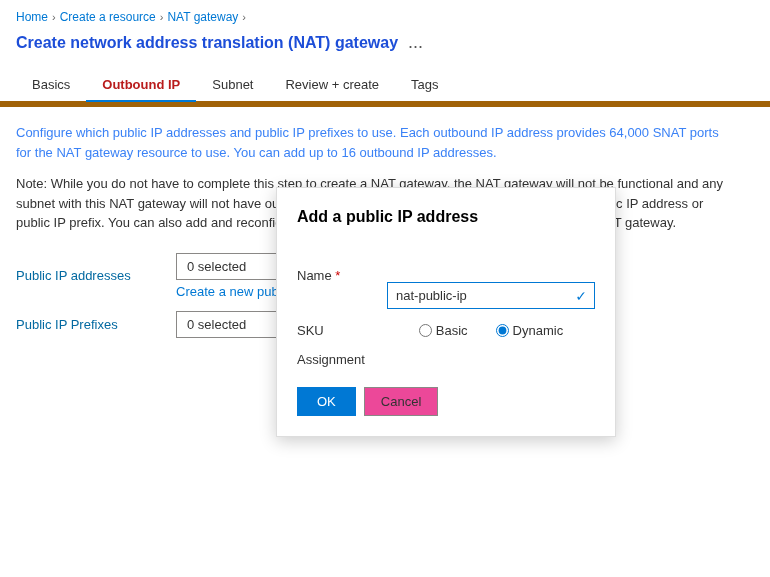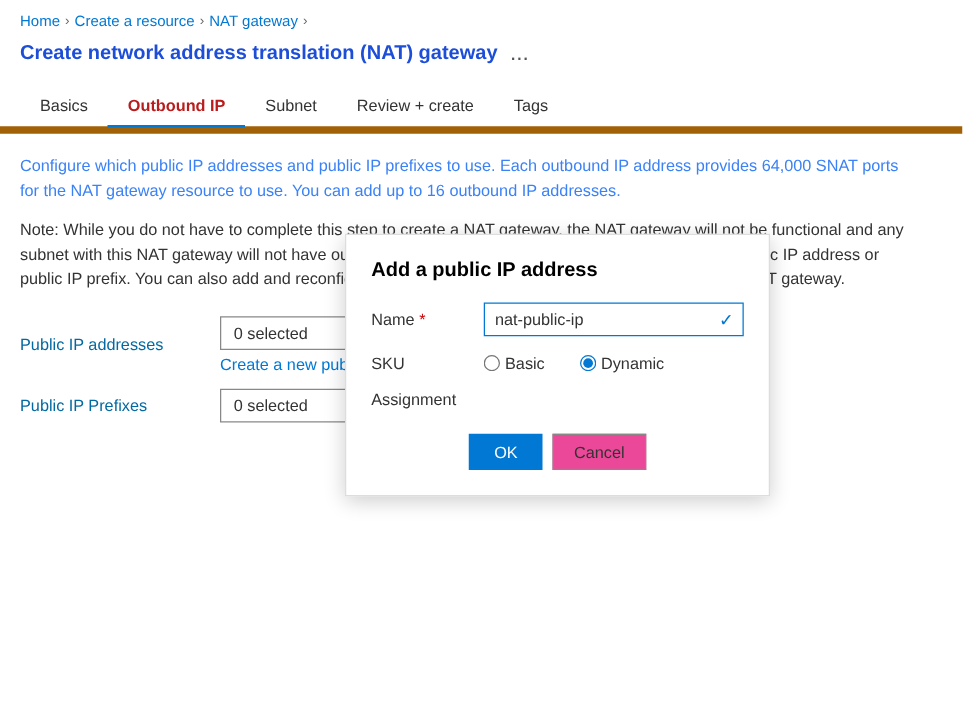--- a/index.html
+++ b/index.html
@@ -151,6 +151,7 @@
     .modal-input-wrapper {
       flex: 1;
       position: relative;
+      margin-top: 40px;
     }
     .modal-input {
       width: 100%;

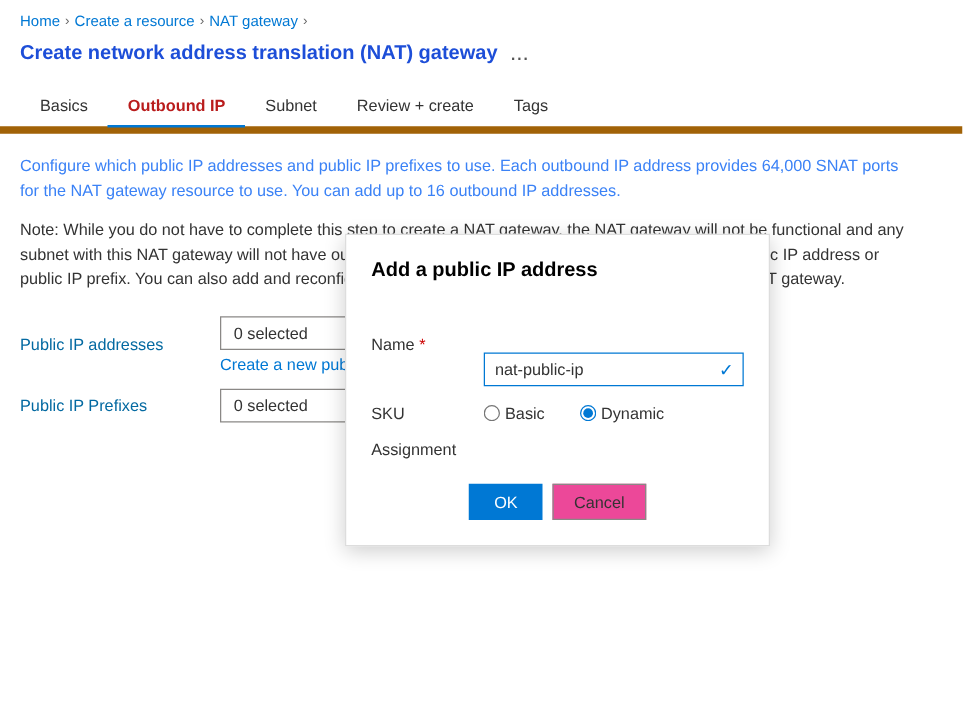--- a/index.html
+++ b/index.html
@@ -174,6 +174,7 @@
       align-items: center;
       gap: 28px;
       flex: 1;
+      justify-content: center;
     }
     .radio-option {
       display: flex;

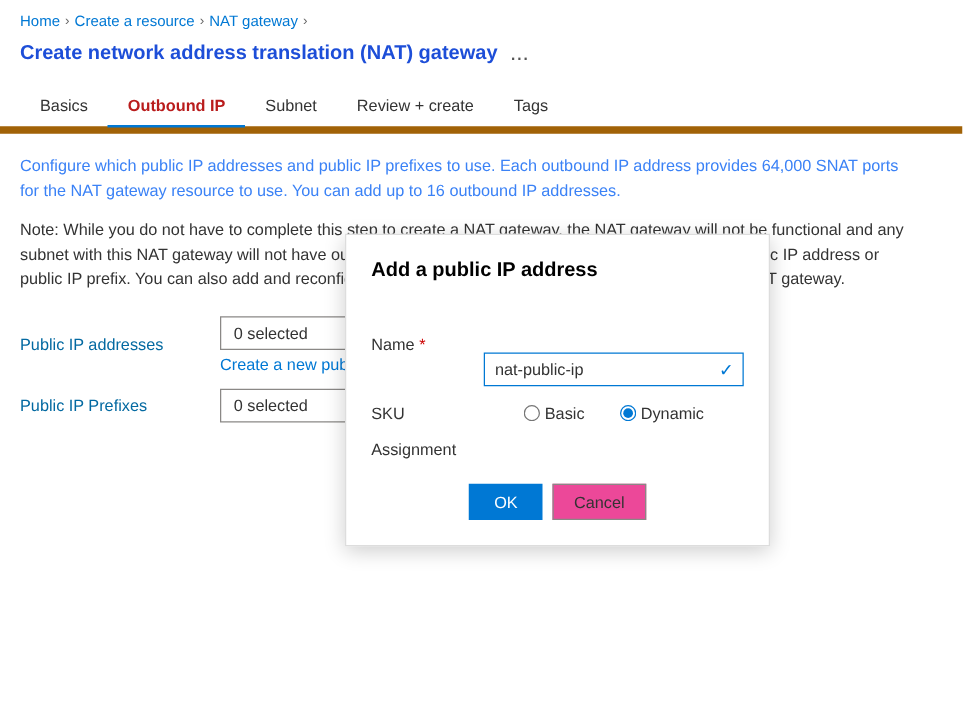--- a/index.html
+++ b/index.html
@@ -191,7 +191,6 @@
       display: flex;
       gap: 8px;
       margin-top: 20px;
-      justify-content: center;
     }
     .btn-ok {
       background: #0078d4;

